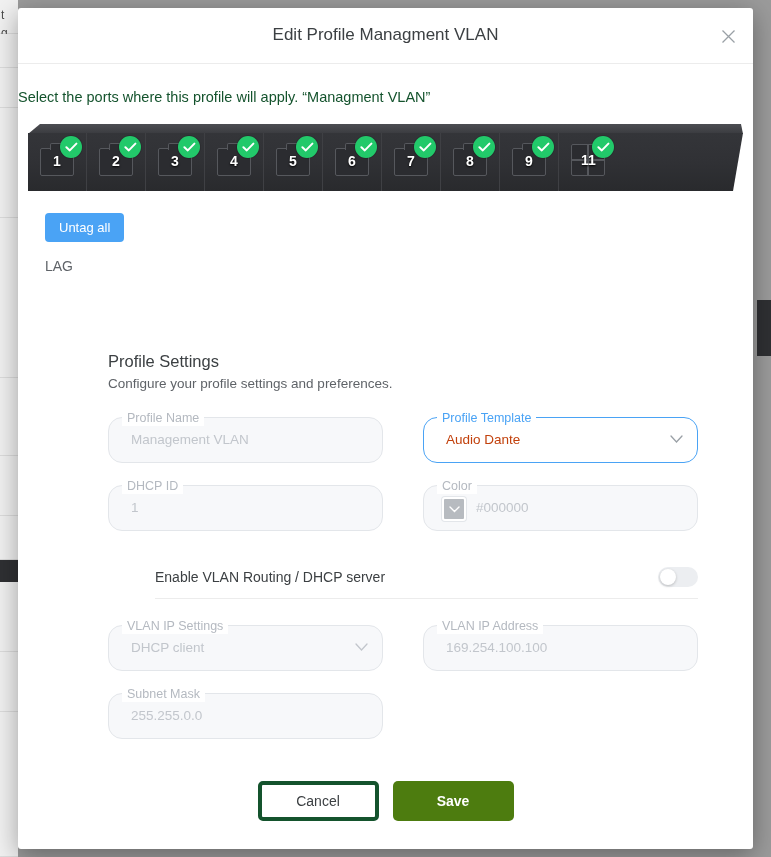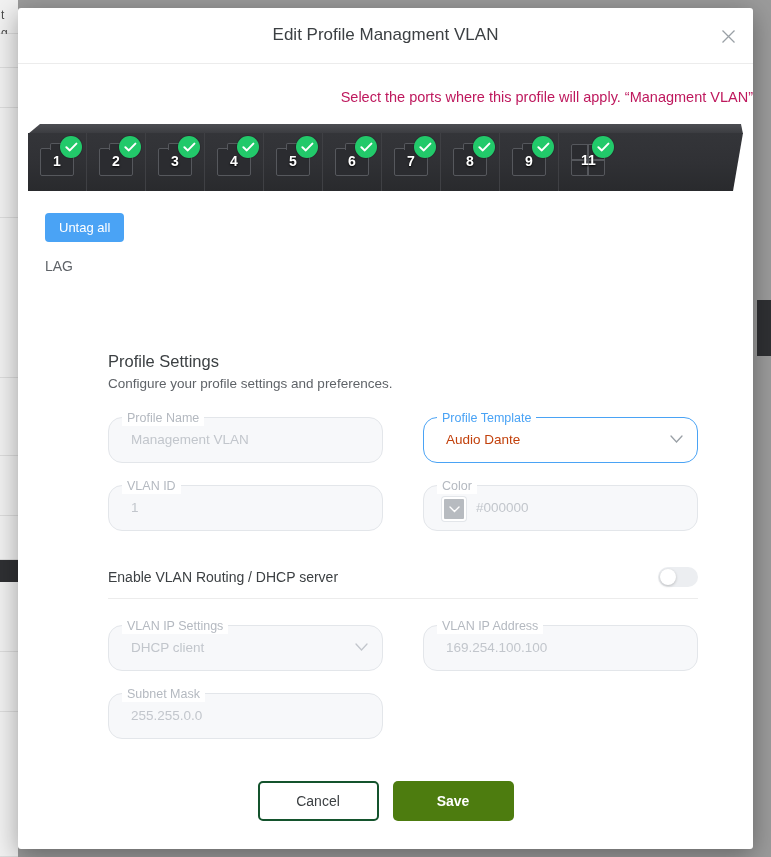--- a/index.html
+++ b/index.html
@@ -73,9 +73,9 @@
   
   .instruction {
     margin-top: 25px;
-    text-align: right;
+    text-align: left;
     font-size: 14.5px;
-    color: #be185d;
+    color: #14532d;
   }
 
   

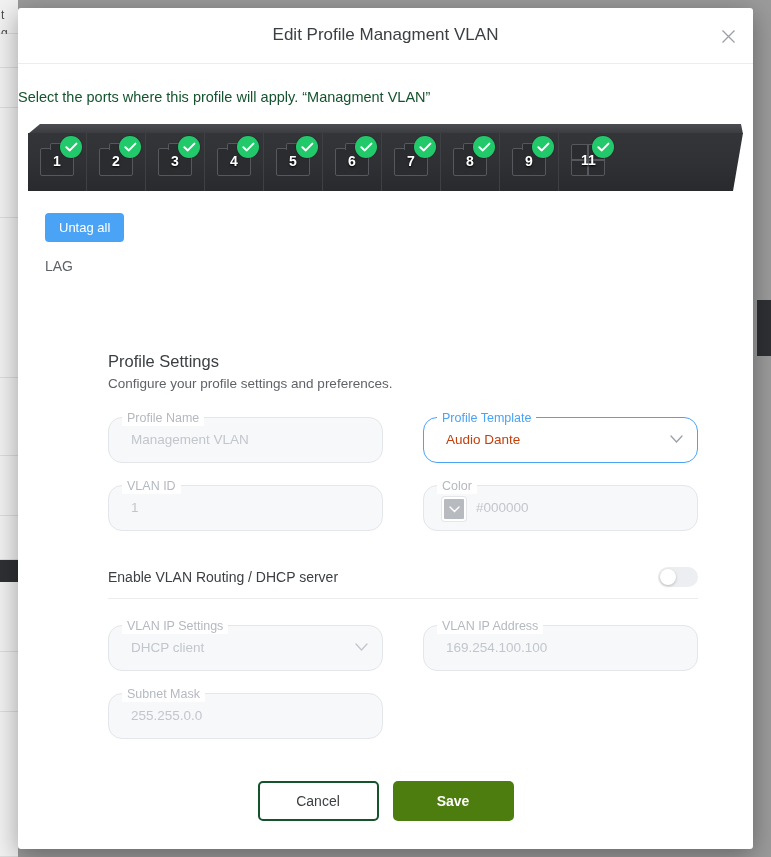--- a/index.html
+++ b/index.html
@@ -483,7 +483,7 @@
       </div>
 
       <div class="field">
-        <span class="field-label">VLAN ID</span>
+        <span class="field-label">DHCP ID</span>
         <span class="field-value">1</span>
       </div>
 

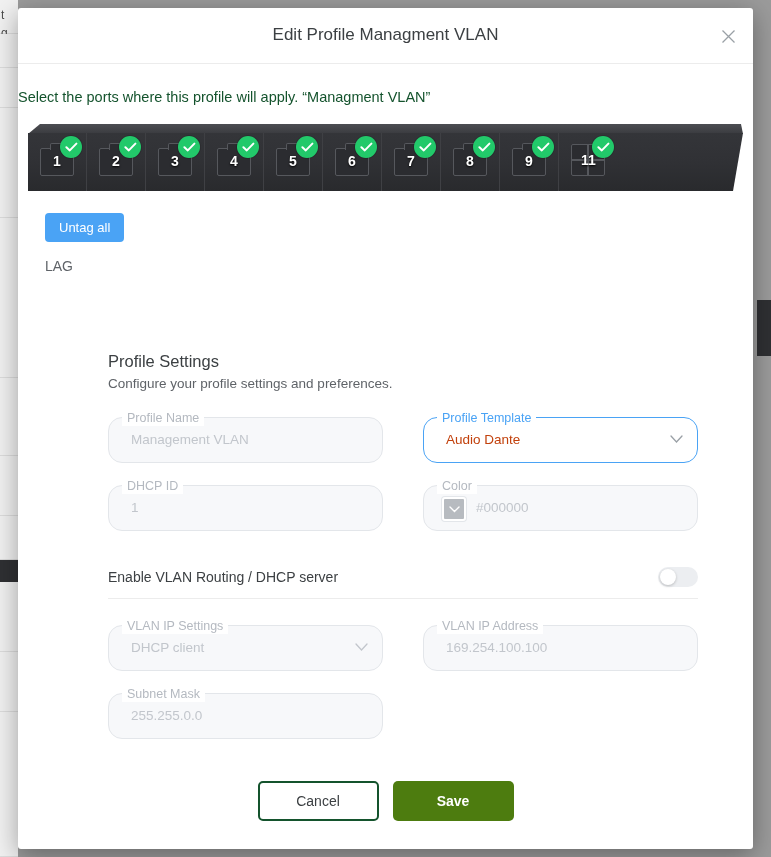--- a/index.html
+++ b/index.html
@@ -274,6 +274,7 @@
     align-items: center;
     justify-content: space-between;
     border-bottom: 1px solid #ececec;
+    margin-left: 47px;
   }
   .toggle-label {
     font-size: 14px;

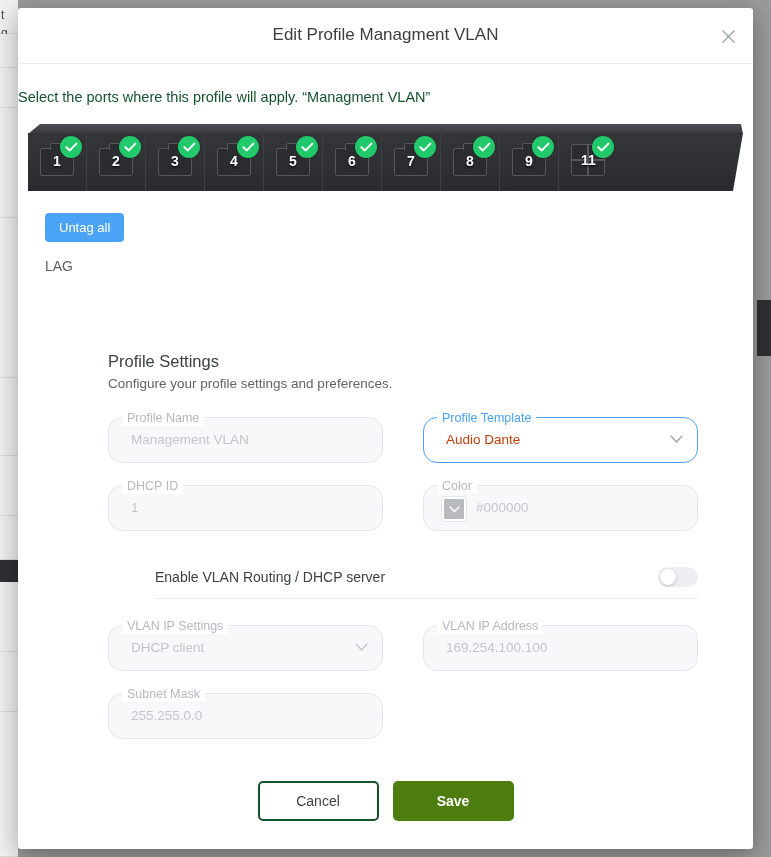--- a/index.html
+++ b/index.html
@@ -313,7 +313,7 @@
   .btn-cancel {
     width: 121px; height: 40px;
     background: #ffffff;
-    border: 2px solid #14532d;
+    border: 4px solid #14532d;
     color: #3c4043;
   }
   .btn-save {

